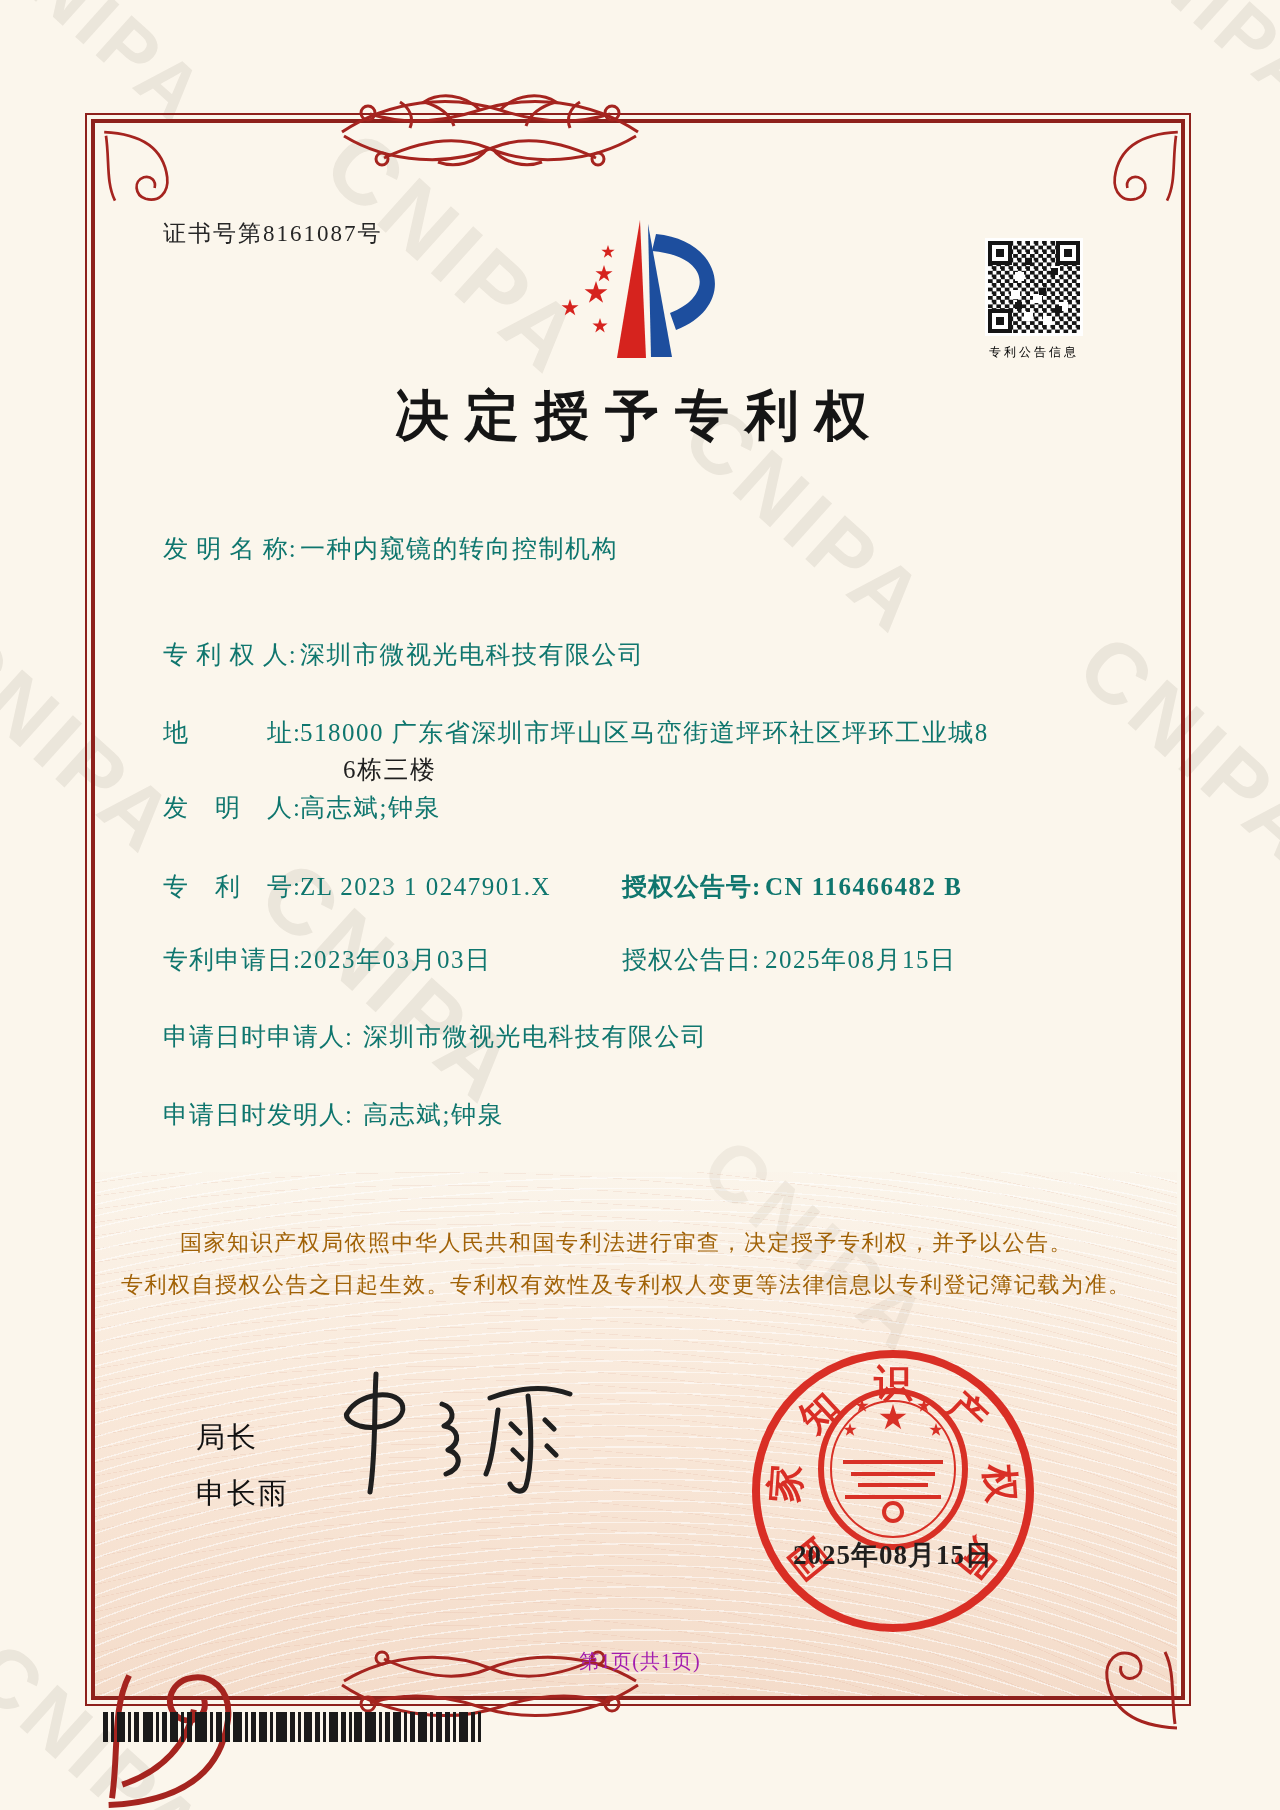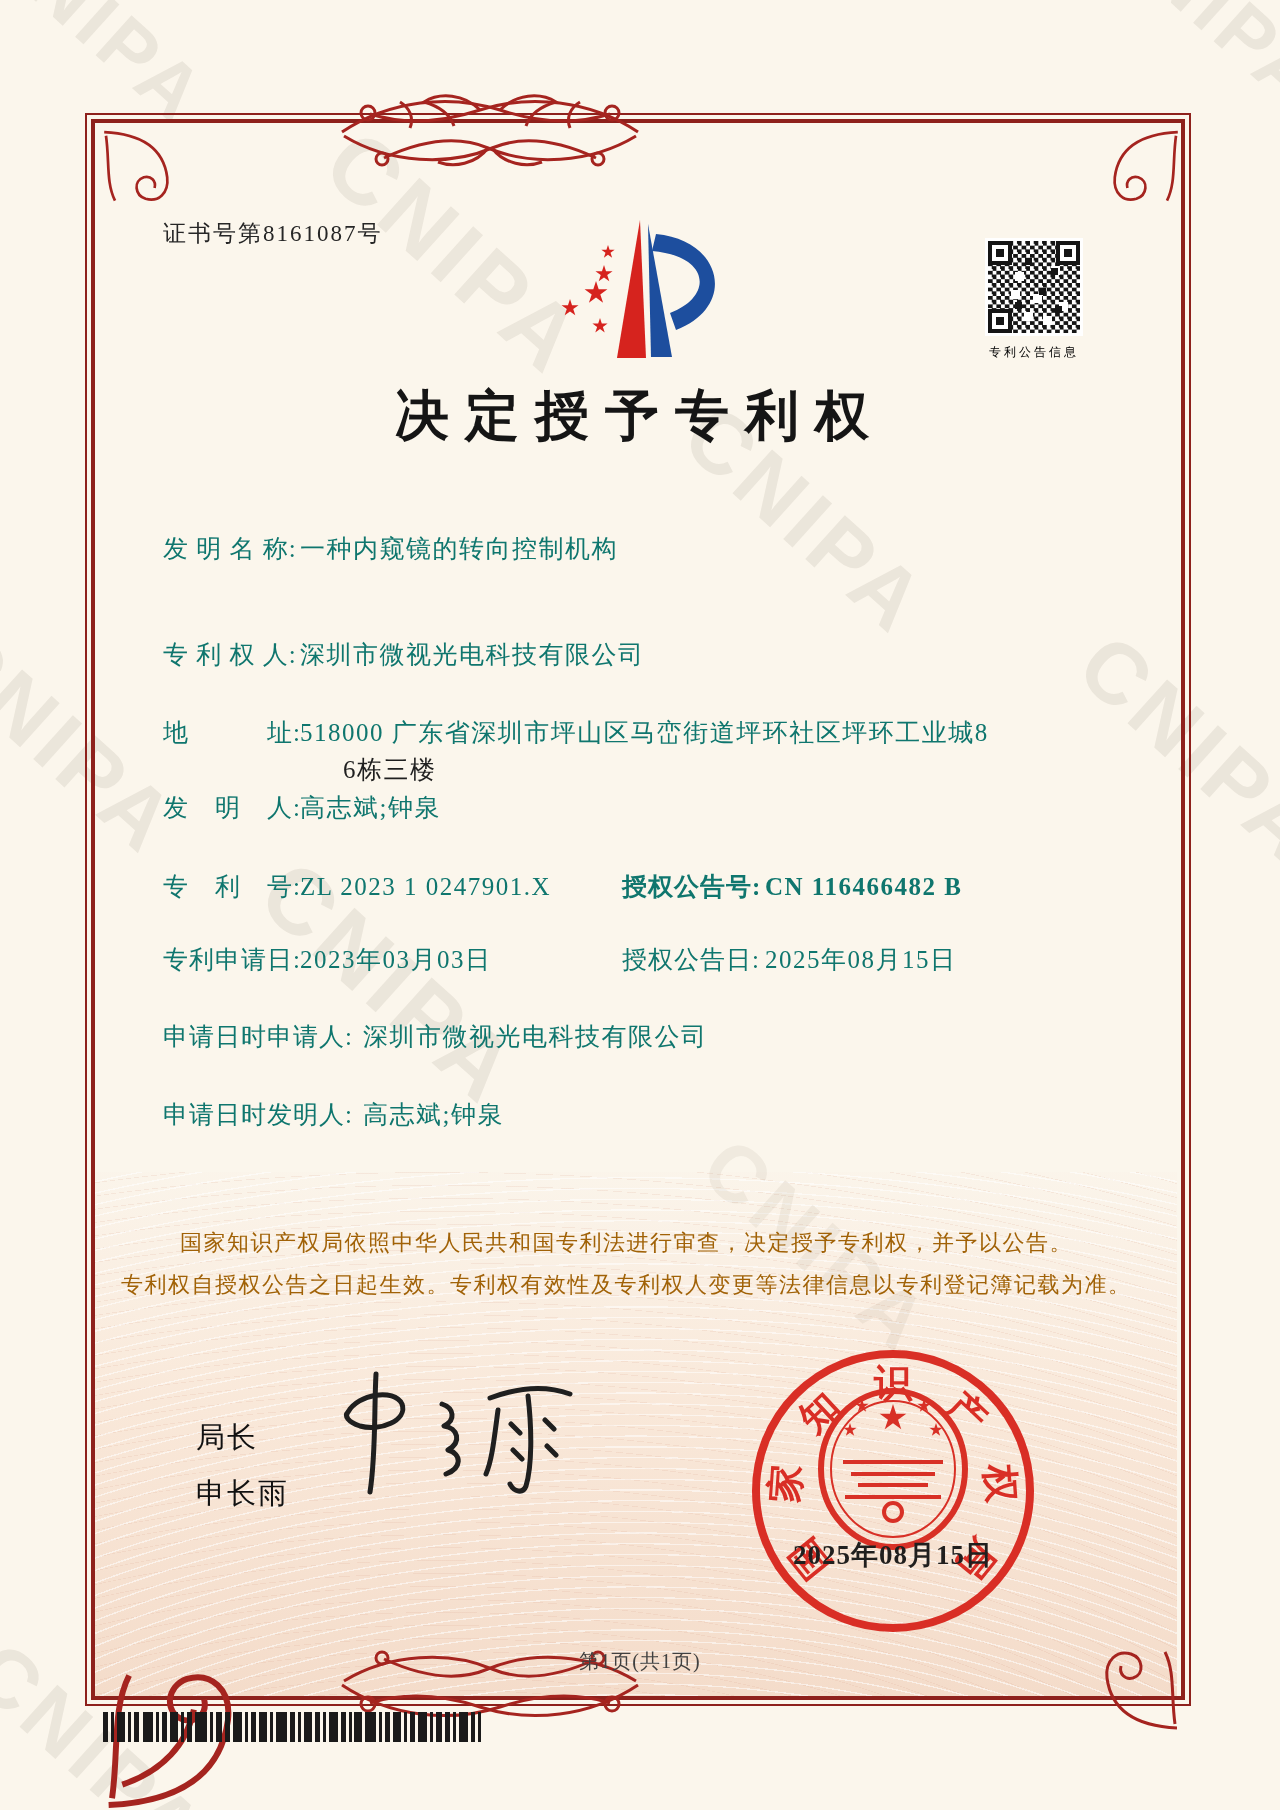--- a/index.html
+++ b/index.html
@@ -66,7 +66,7 @@
   .signature{position:absolute;left:330px;top:1362px;}
   .seal{position:absolute;left:746px;top:1344px;opacity:0.95;}
   .footer-page{position:absolute;left:0;top:1648px;width:100%;text-align:center;
-    font-size:20px;letter-spacing:1px;color:#404040;}
+    font-size:20px;letter-spacing:1px;color:#a21caf;}
   .barcode{position:absolute;left:103px;top:1712px;z-index:5;}
 </style>
 </head>

